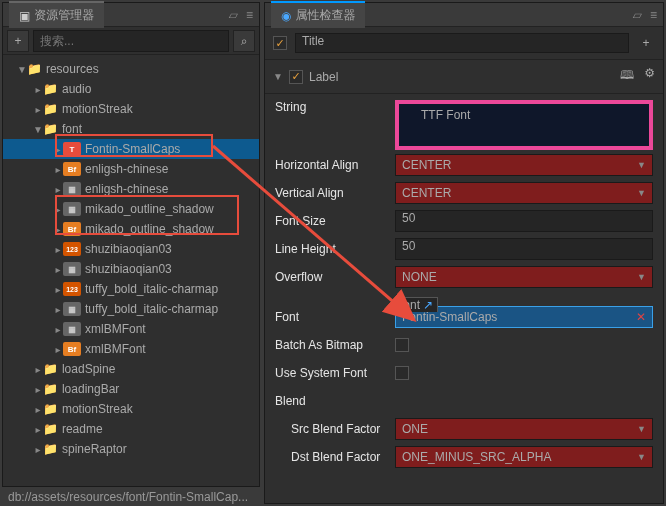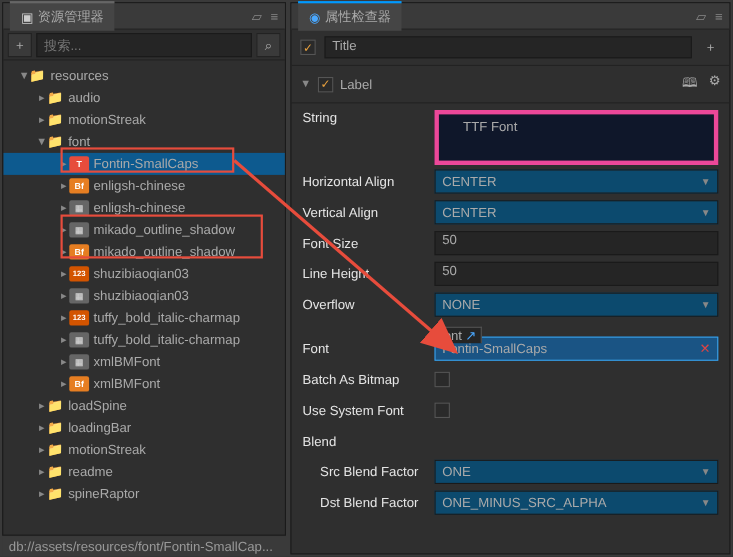--- a/index.html
+++ b/index.html
@@ -40,7 +40,7 @@
 .form-label{width:120px;color:#e5e5e5}
 .form-control{flex:1}
 .textarea{height:50px;background:#0f172a;border:4px solid #ec4899;padding:4px 22px;color:#e8a03d}
-.select{height:22px;background:#0c4a6e;border:1px solid #1a1a1a;display:flex;align-items:center;padding:0 6px;position:relative}
+.select{height:22px;background:#7f1d1d;border:1px solid #1a1a1a;display:flex;align-items:center;padding:0 6px;position:relative}
 .select::after{content:"▼";position:absolute;right:6px;font-size:9px;color:#888}
 .input-num{height:22px;background:#252525;border:1px solid #1a1a1a;padding:0 6px;display:flex;align-items:flex-start;color:#e8a03d}
 .font-slot{position:relative}

